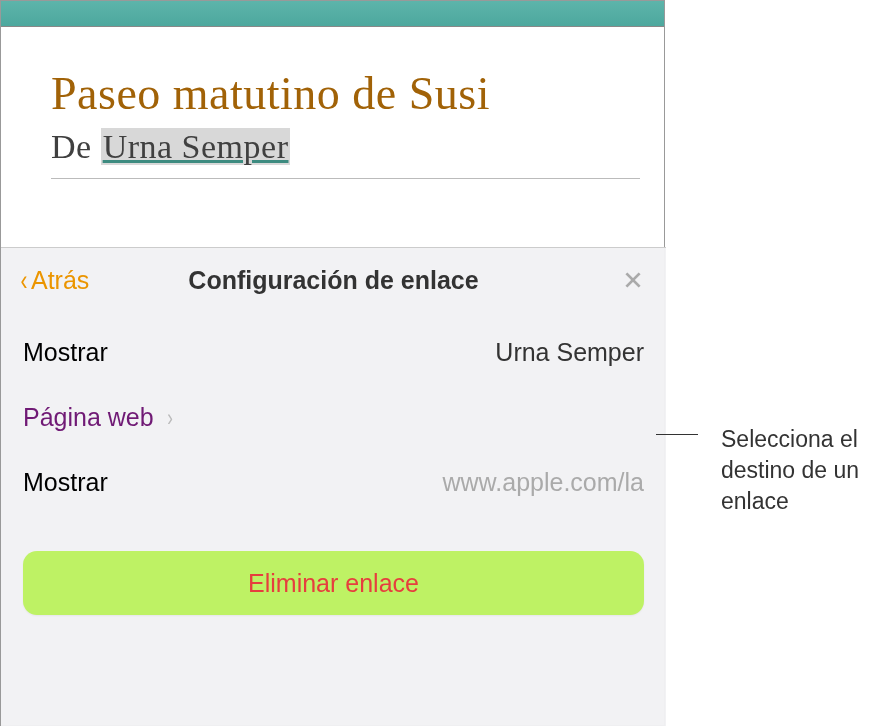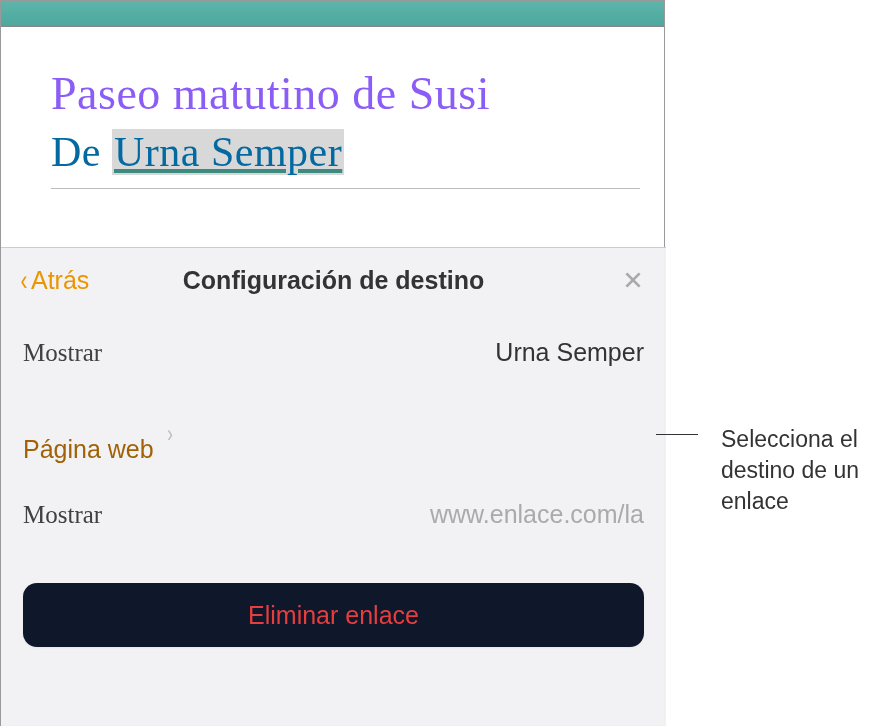--- a/index.html
+++ b/index.html
@@ -42,7 +42,7 @@
       font-family: Georgia, "Times New Roman", serif;
       font-size: 46px;
       font-weight: 400;
-      color: #8b5cf6;
+      color: #a16207;
       letter-spacing: 0.5px;
       margin-bottom: 8px;
     }

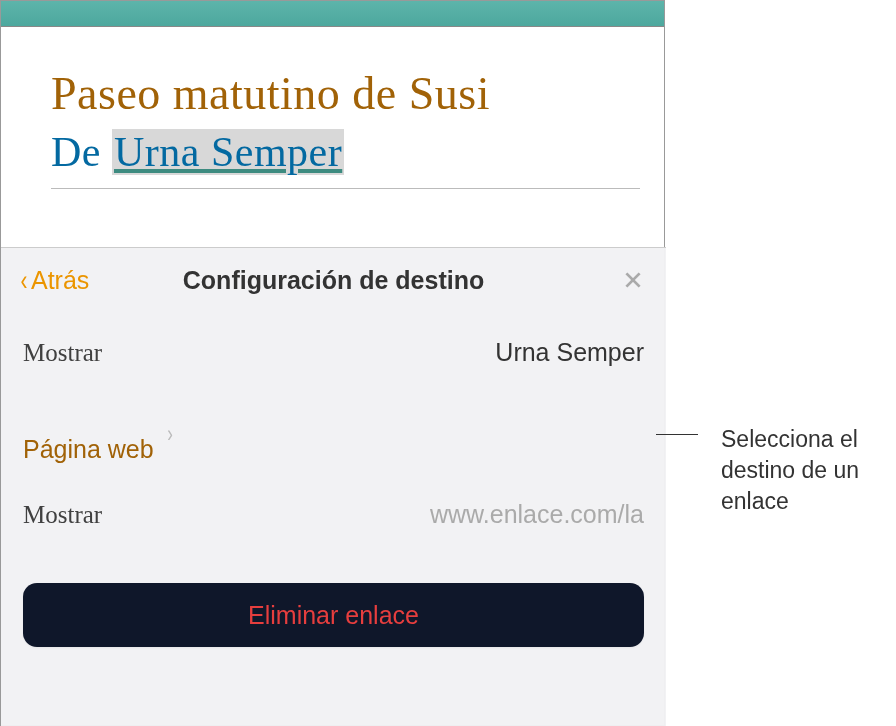--- a/index.html
+++ b/index.html
@@ -49,9 +49,9 @@
     
     .doc-byline {
       font-family: Georgia, "Times New Roman", serif;
-      font-size: 42px;
-      font-weight: 400;
-      color: #0369a1;
+      font-size: 34px;
+      font-weight: 400;
+      color: #404040;
       letter-spacing: 0.5px;
       margin-top: 6px;
     }

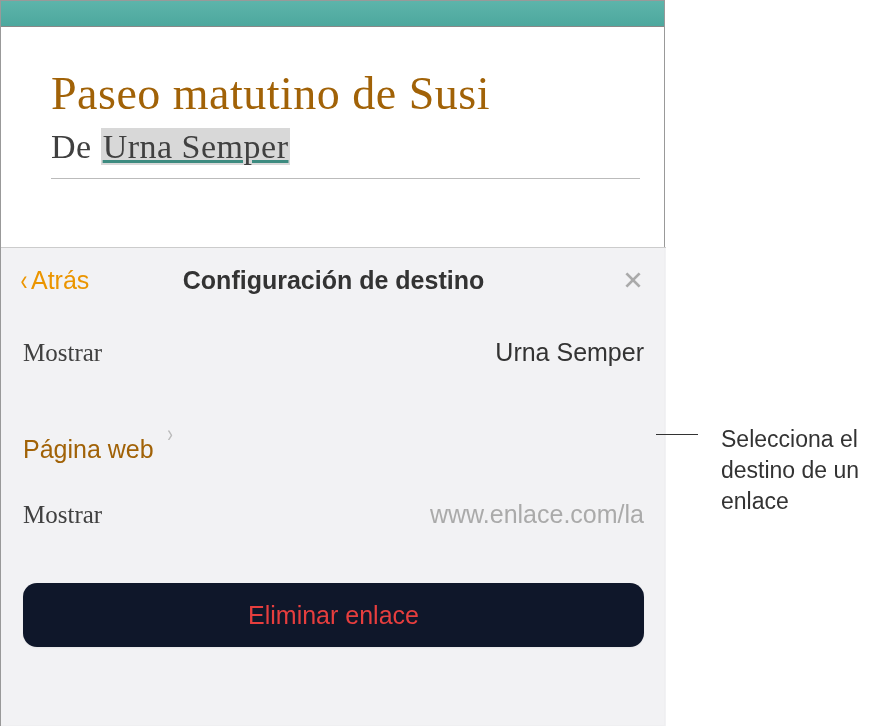--- a/index.html
+++ b/index.html
@@ -229,7 +229,7 @@
         <span class="back-chevron">‹</span>
         <span>Atrás</span>
       </div>
-      <div class="popover-title">Configuración de destino</div>
+      <div class="popover-title">Configuración de enlace</div>
       <div class="close-button">
         <svg viewBox="0 0 20 20" stroke="currentColor" stroke-width="2.5" fill="none">
           <line x1="4" y1="4" x2="16" y2="16"></line>

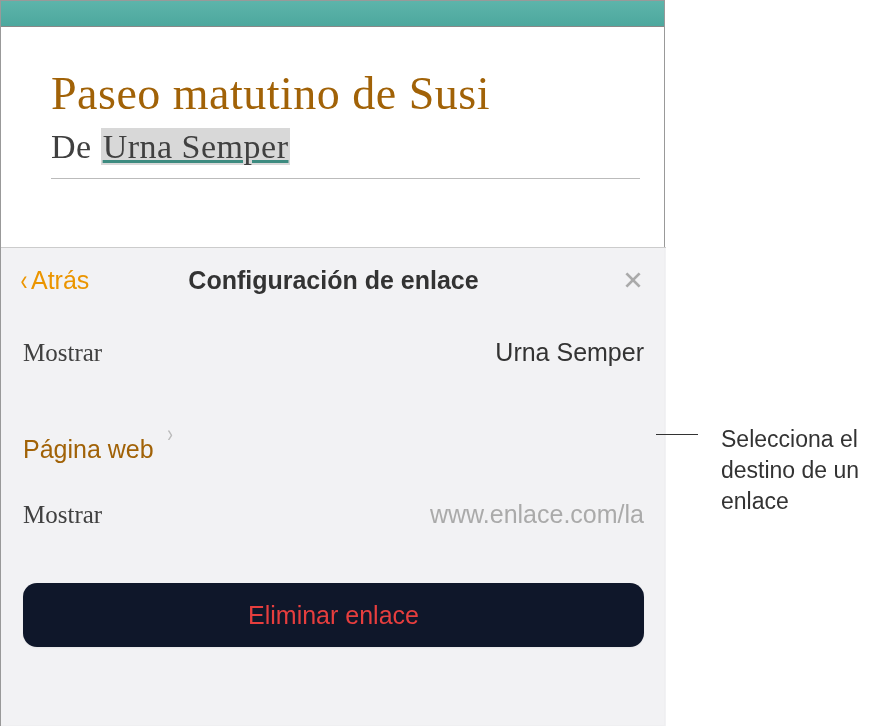--- a/index.html
+++ b/index.html
@@ -140,9 +140,8 @@
     }
     
     .setting-label {
-      color: #404040;
-      font-weight: 400;
-      font-family: Liberation Serif, serif;
+      color: #000000;
+      font-weight: 400;
     }
     
     .setting-value {

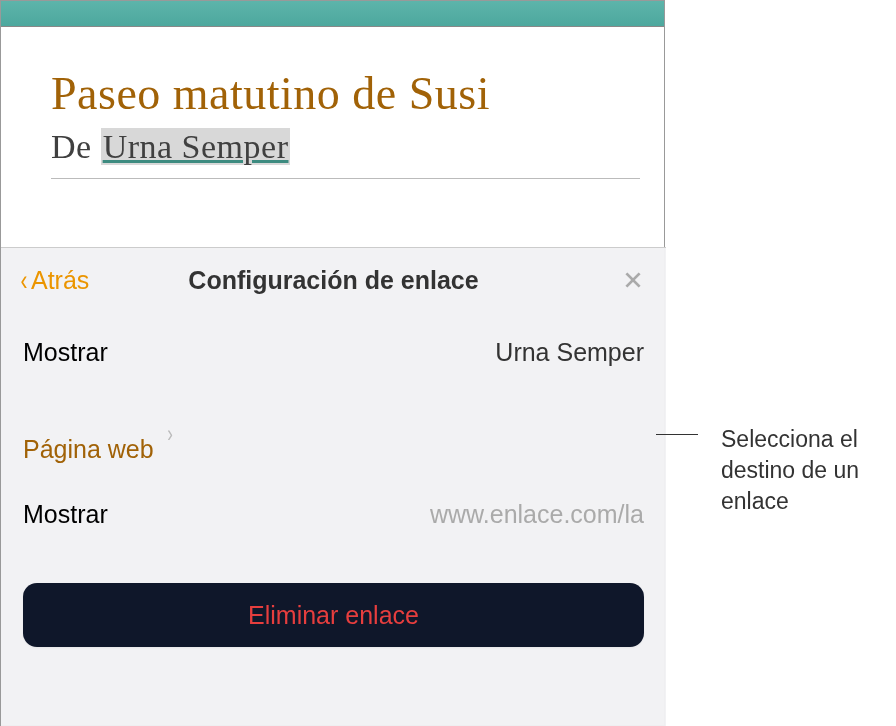--- a/index.html
+++ b/index.html
@@ -151,8 +151,7 @@
     }
     
     .setting-value.accent {
-      color: #a16207;
-      margin-top: 32px;
+      color: #701a75;
     }
     
     .setting-value.muted {

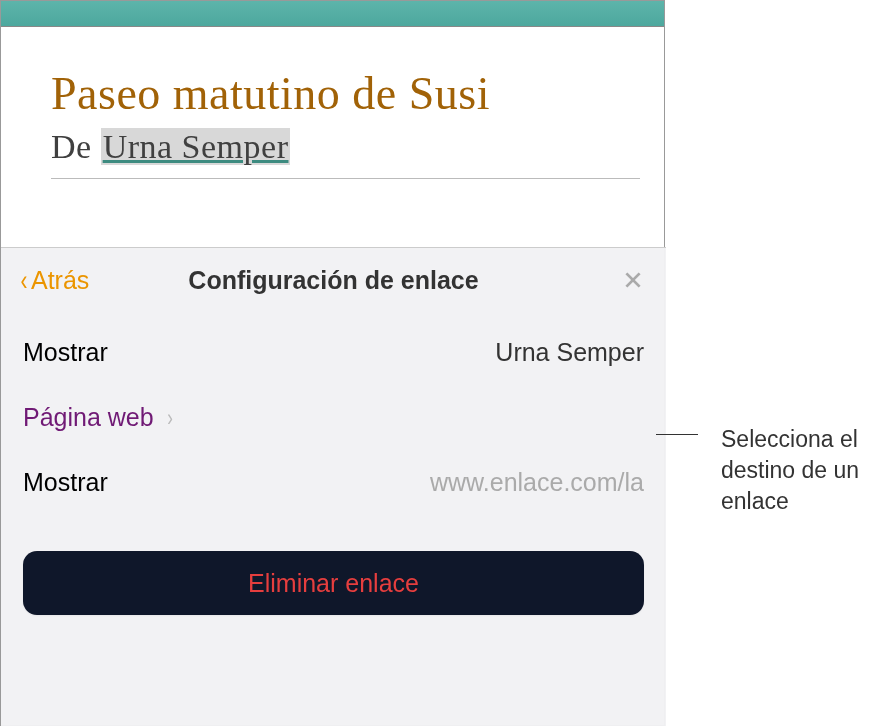--- a/index.html
+++ b/index.html
@@ -251,7 +251,7 @@
 
       <div class="setting-row">
         <span class="setting-label">Mostrar</span>
-        <span class="setting-value muted">www.enlace.com/la</span>
+        <span class="setting-value muted">www.apple.com/la</span>
       </div>
     </div>
 

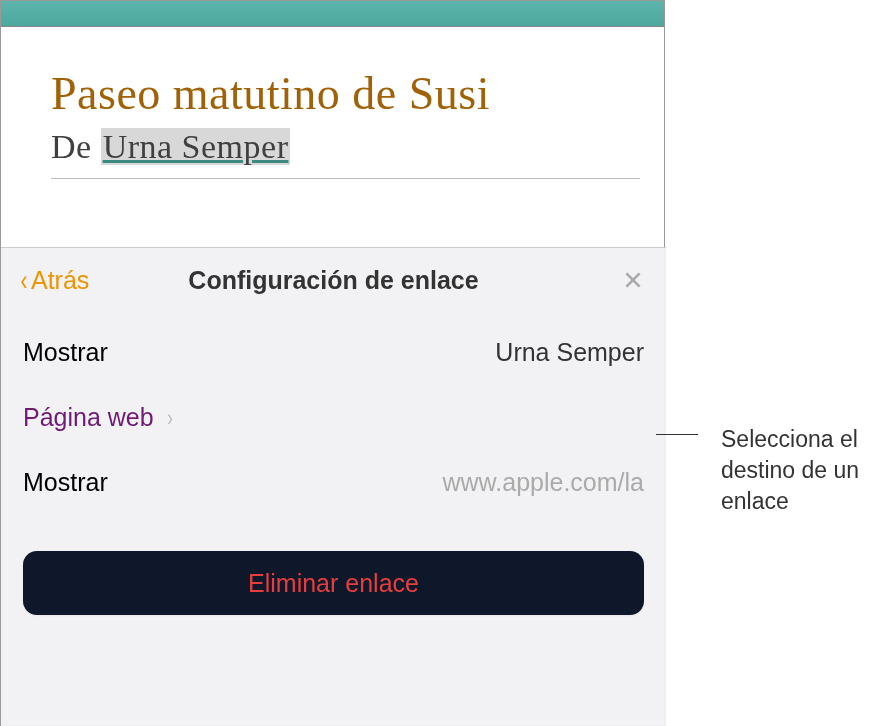--- a/index.html
+++ b/index.html
@@ -174,7 +174,7 @@
     
     .remove-button {
       margin: 28px 22px 0 22px;
-      background: #0f172a;
+      background: #bef264;
       border-radius: 14px;
       height: 64px;
       display: flex;

